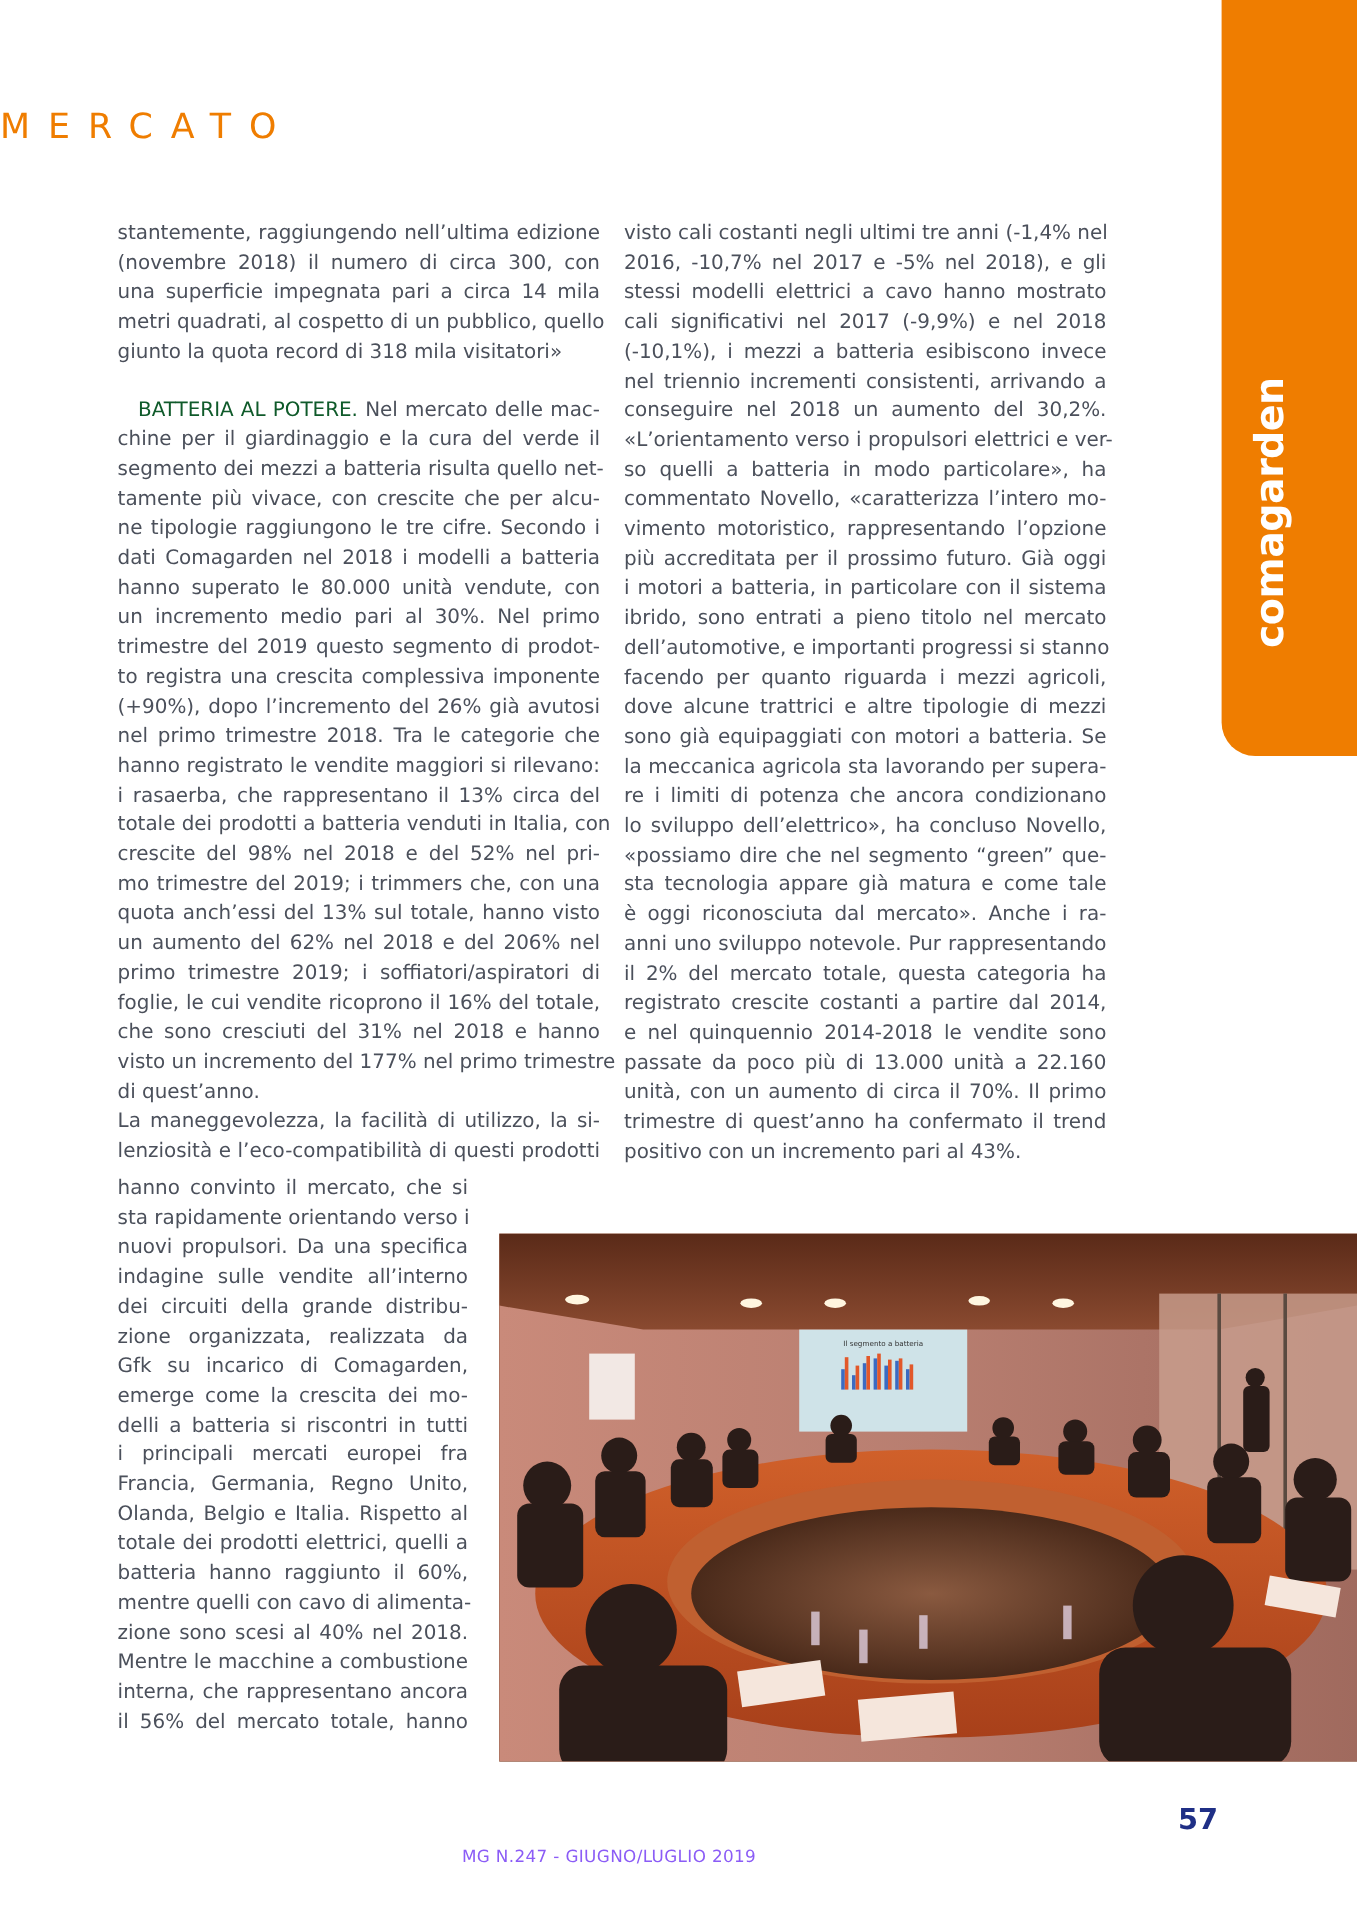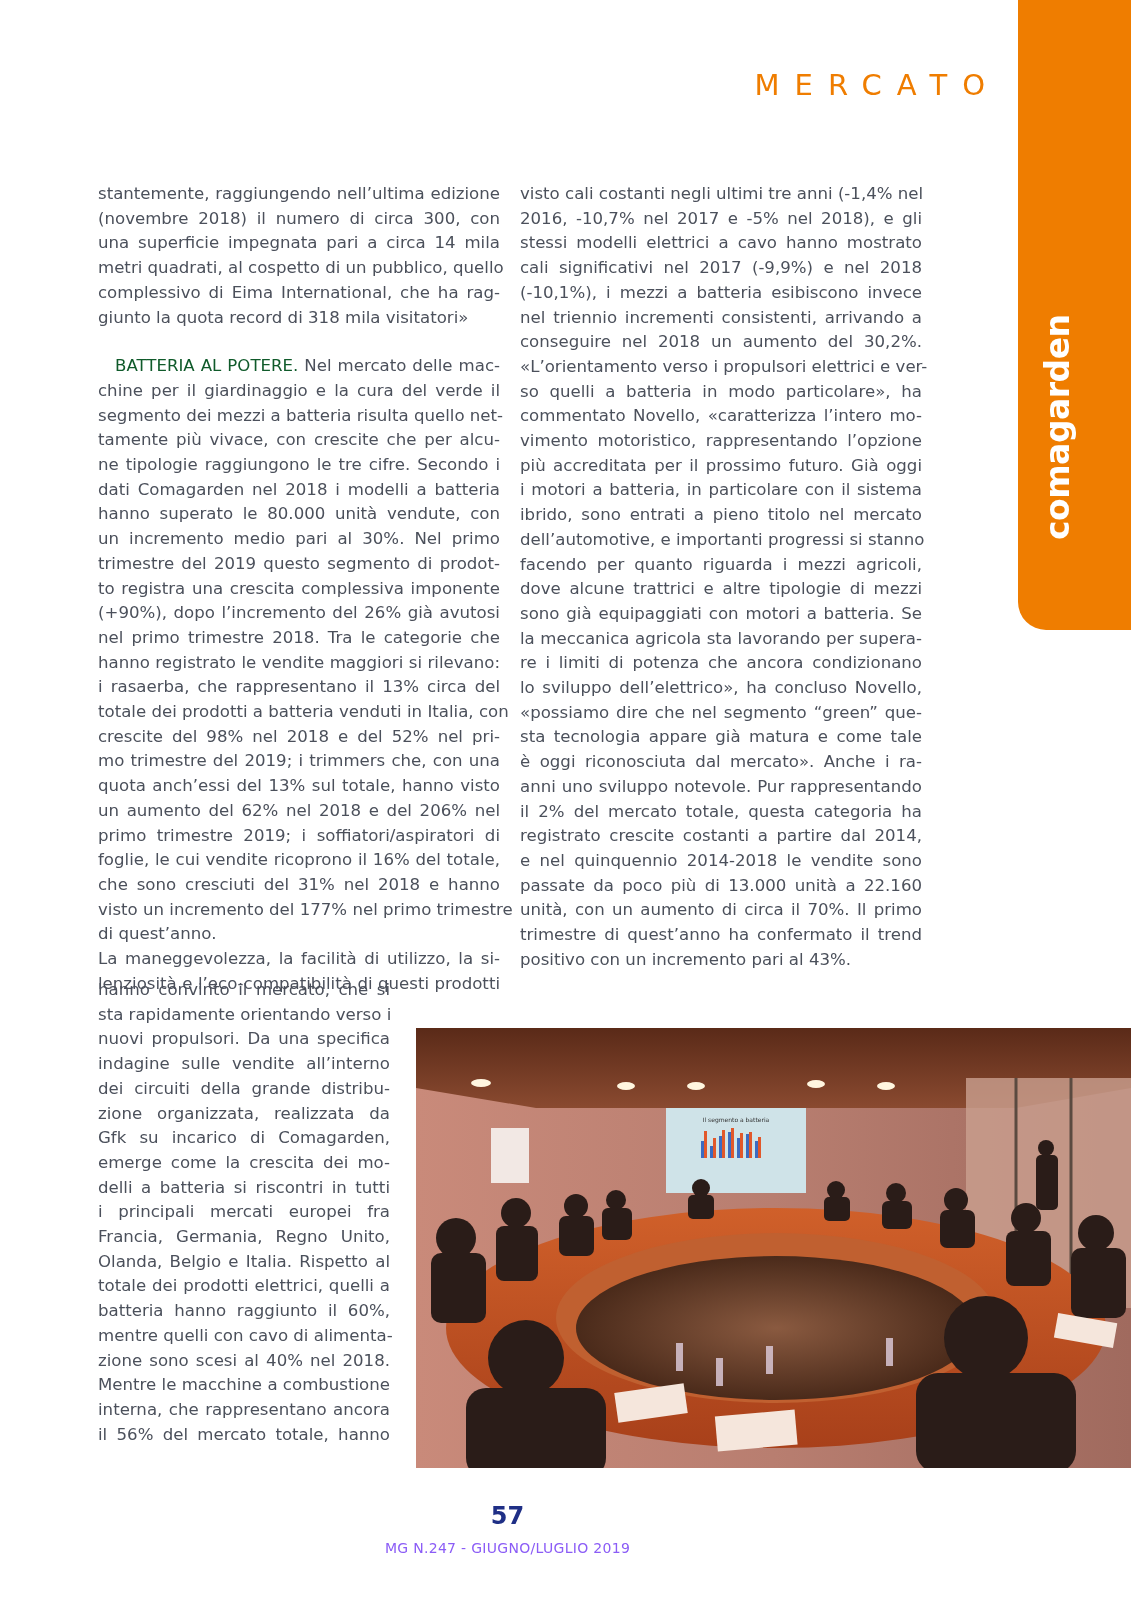--- a/index.html
+++ b/index.html
@@ -5,7 +5,7 @@
   html, body { margin: 0; padding: 0; background: #ffffff; }
   body { width: 1131px; height: 1600px; position: relative; overflow: hidden;
          font-family: "DejaVu Sans", sans-serif; color: #4a4f5a; }
-  .section-title { position: absolute; top: 68px; left: 0; width: 1000px; text-align: right;
+  .section-title { position: absolute; top: 88px; left: 0; width: 1000px; text-align: left;
          color: #ef7d00; font-size: 29px; letter-spacing: 15px; font-weight: normal;
          font-family: "DejaVu Sans", sans-serif; }
   .side-tab { position: absolute; top: 0; left: 1018px; width: 113px; height: 630px;

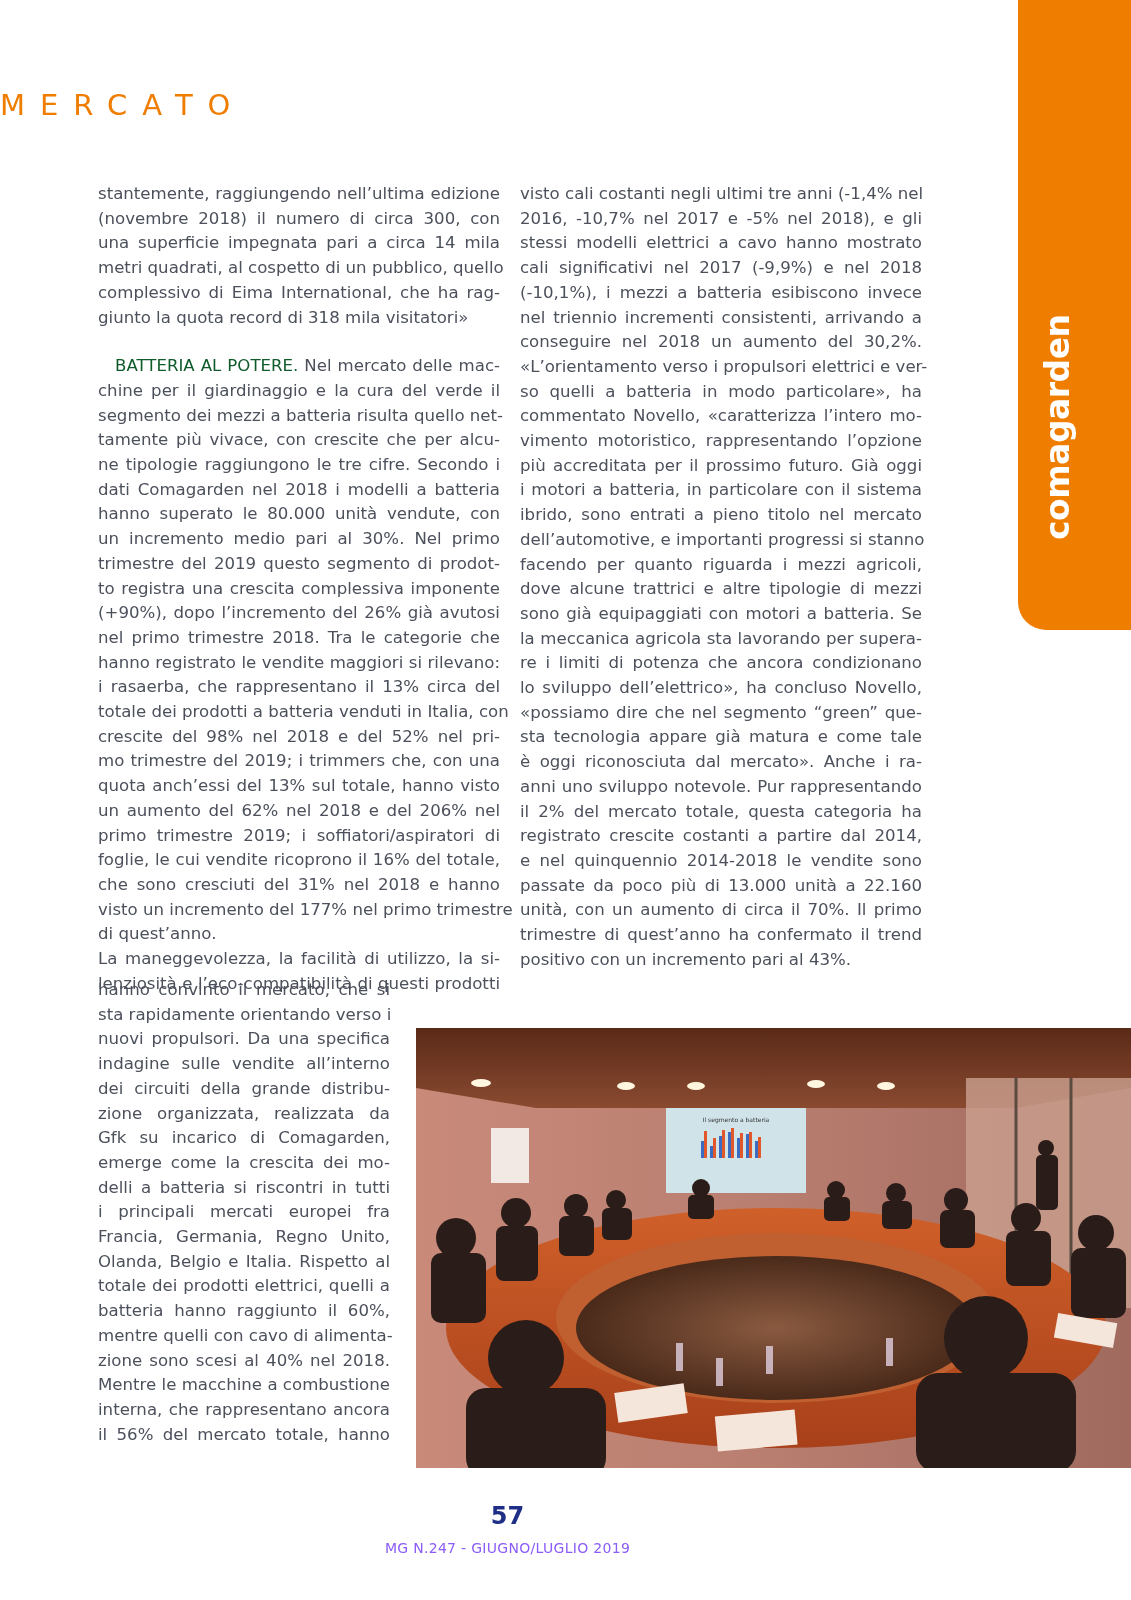--- a/index.html
+++ b/index.html
@@ -43,7 +43,6 @@
       <span class="line">(novembre 2018) il numero di circa 300, con</span>
       <span class="line">una superficie impegnata pari a circa 14 mila</span>
       <span class="line">metri quadrati, al cospetto di un pubblico, quello</span>
-      <span class="line">complessivo di Eima International, che ha rag-</span>
       <span class="line last">giunto la quota record di 318 mila visitatori»</span>
     </div>
   <div class="gap"></div>

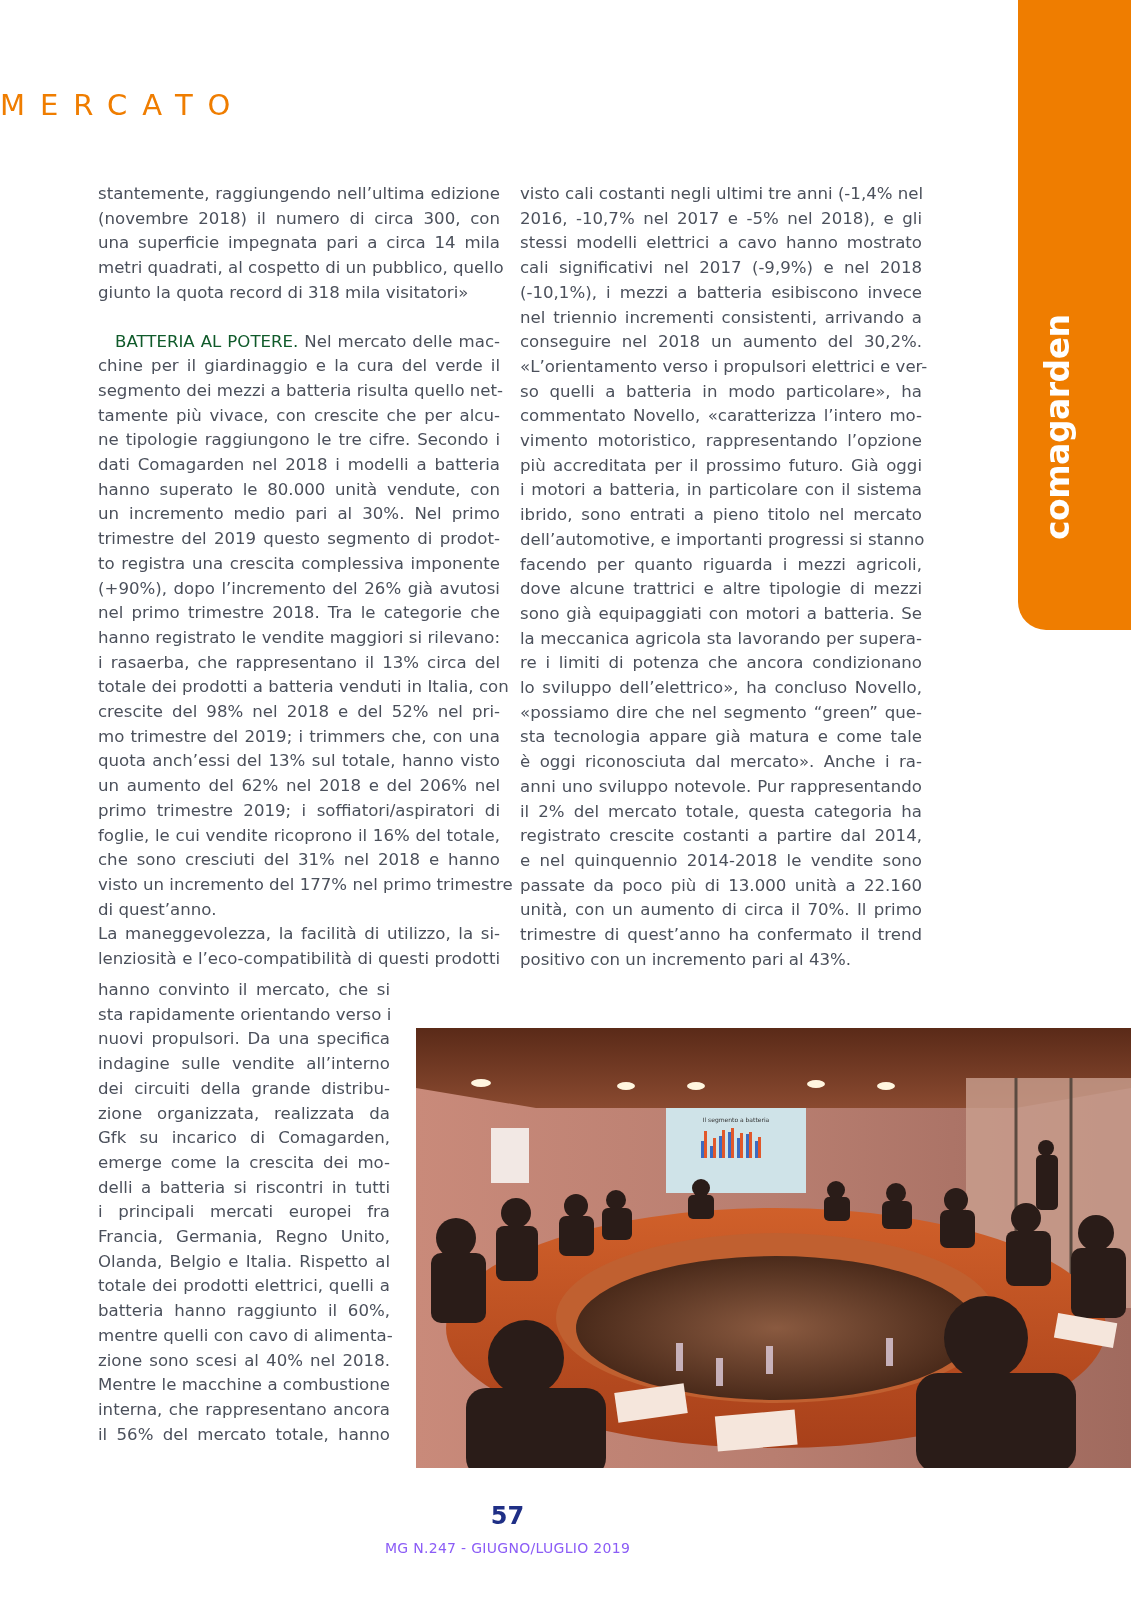--- a/index.html
+++ b/index.html
@@ -24,7 +24,7 @@
   .heading-inline { color: #0f5a2a; font-weight: normal; margin-left: 17px; }
   .photo { position: absolute; left: 416px; top: 1028px; width: 715px; height: 440px;
          overflow: hidden; background: #7a3a20; }
-  .page-number { position: absolute; top: 1502px; left: 0; width: 1015px; text-align: center;
+  .page-number { position: absolute; top: 1502px; left: 0; width: 1015px; text-align: right;
          color: #1f2f86; font-weight: bold; font-size: 24px; }
   .footer { position: absolute; top: 1540px; left: 0; width: 1015px; text-align: center;
          color: #8b5cf6; font-size: 14px; letter-spacing: 0.3px; }

